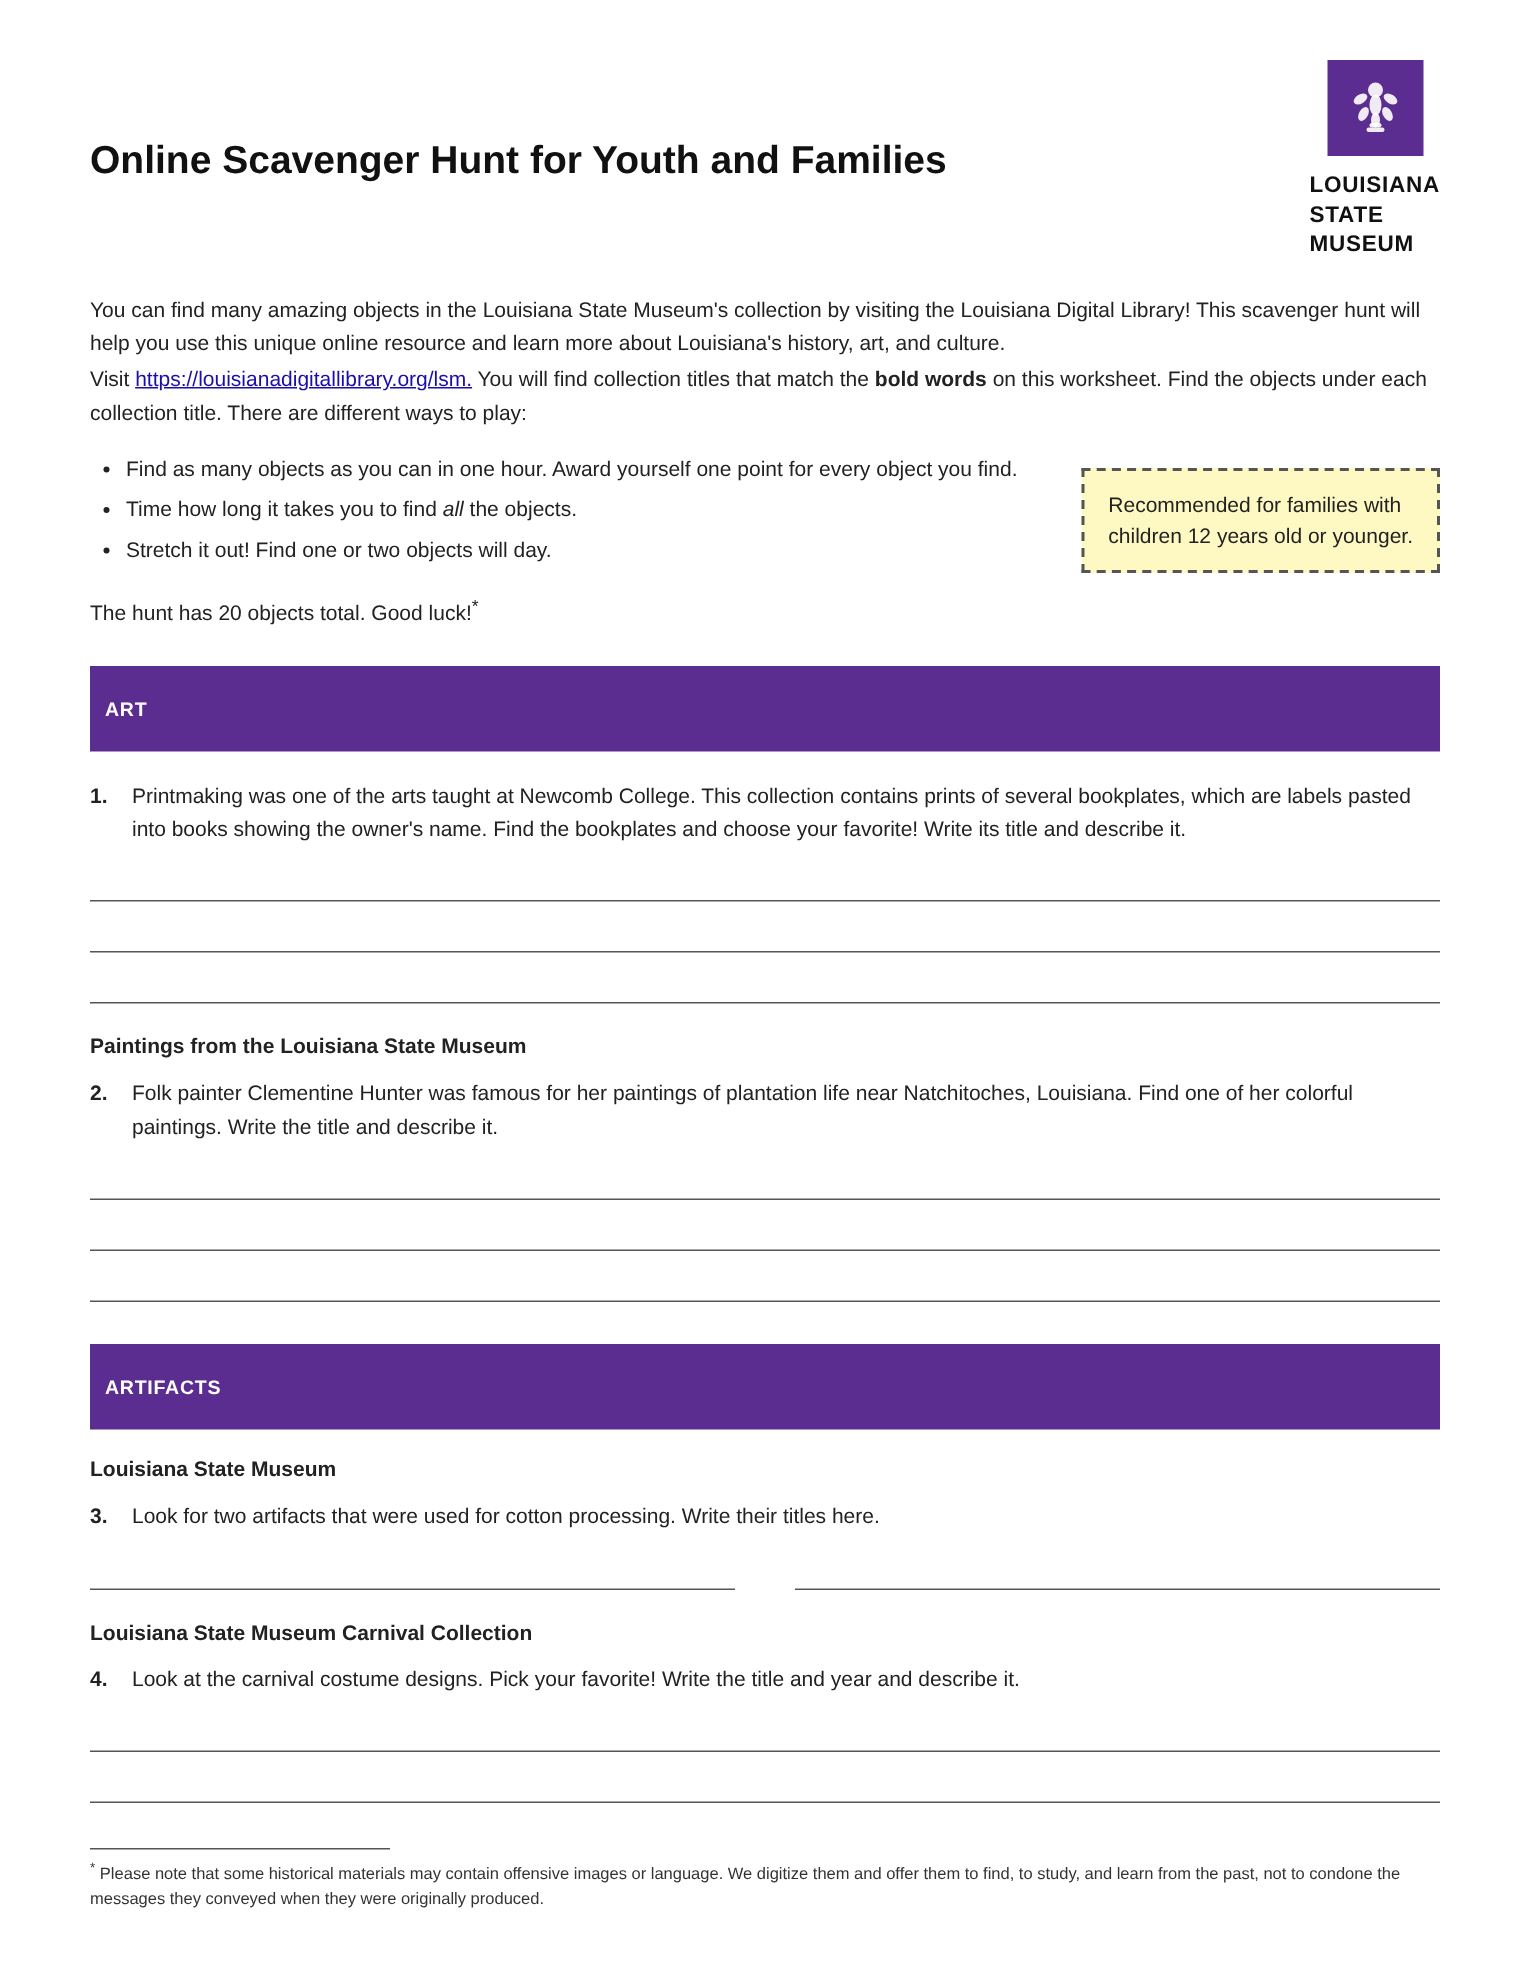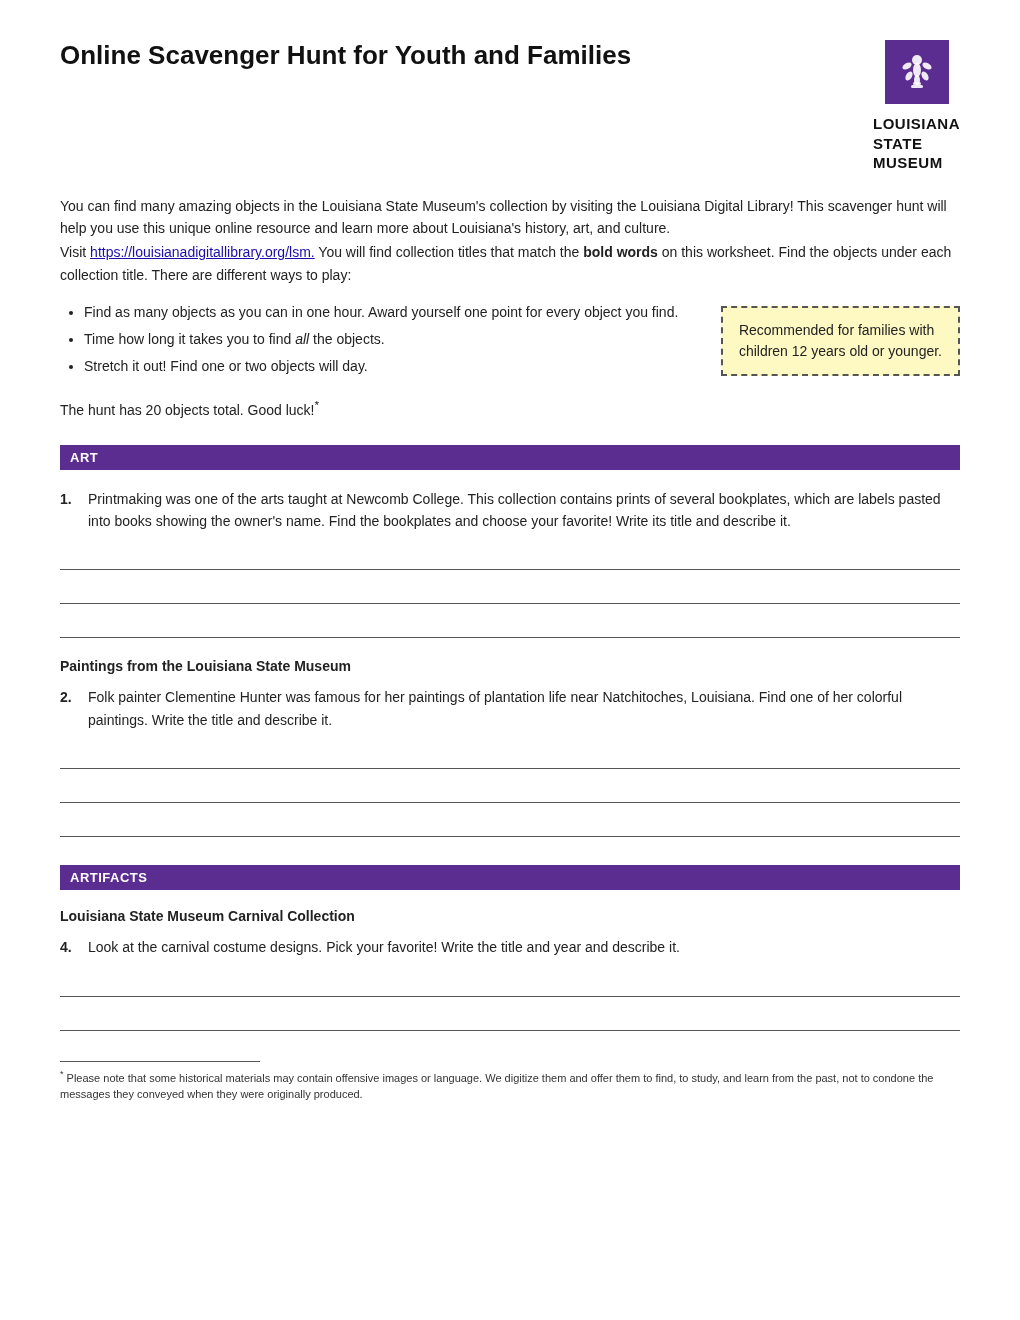--- a/index.html
+++ b/index.html
@@ -16,7 +16,7 @@
     
     .header {
       display: flex;
-      align-items: flex-start;
+      align-items: center;
       justify-content: space-between;
       margin-bottom: 22px;
     }

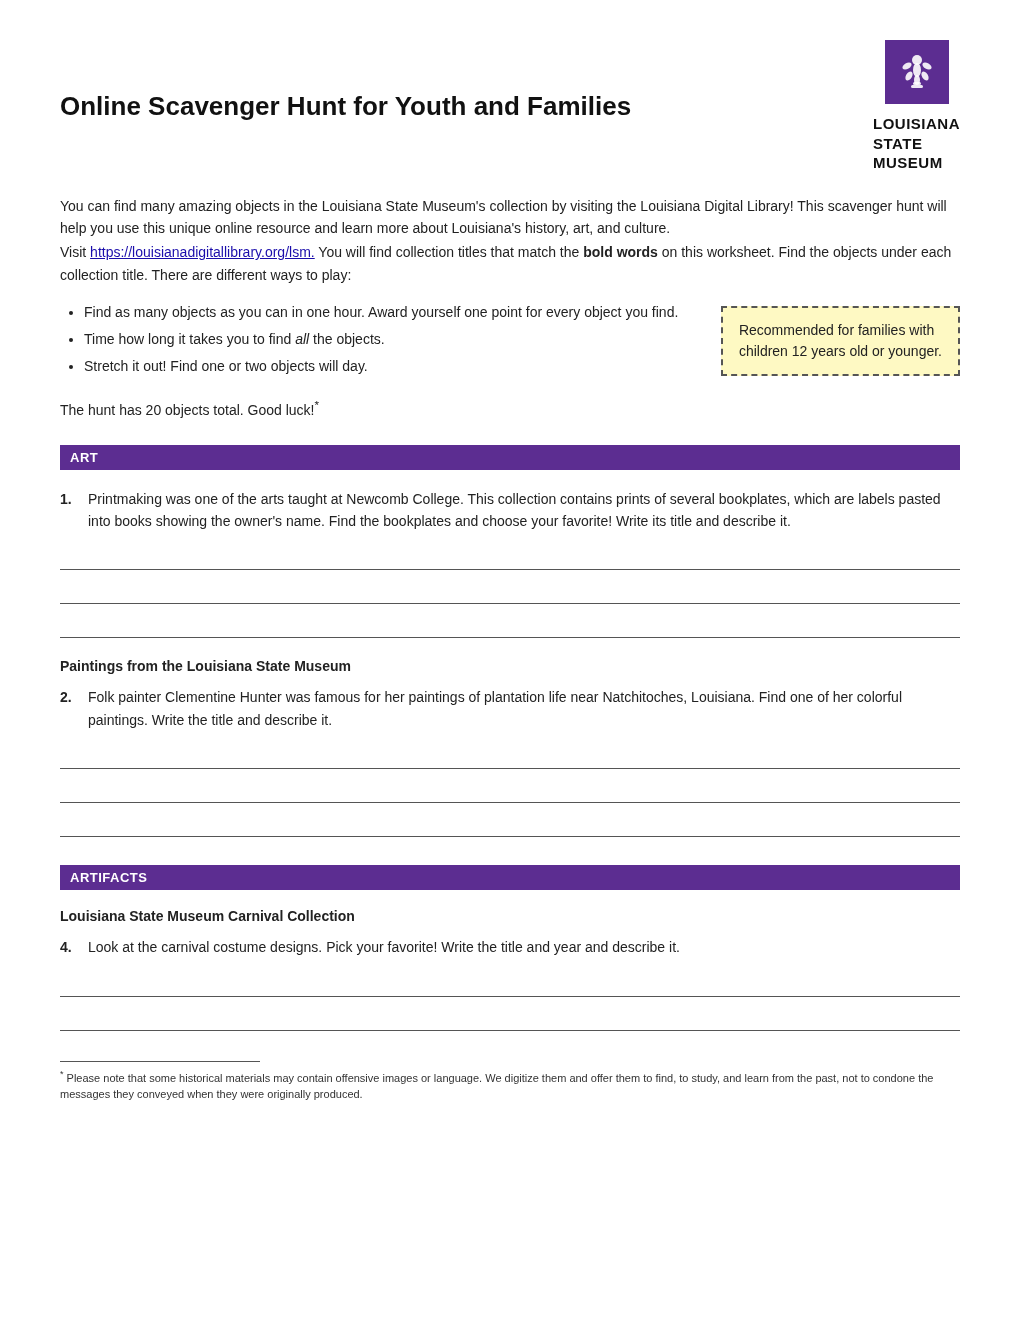--- a/index.html
+++ b/index.html
@@ -69,7 +69,7 @@
     
     .bullets-row {
       display: flex;
-      align-items: center;
+      align-items: flex-end;
       gap: 14px;
       margin-bottom: 14px;
     }

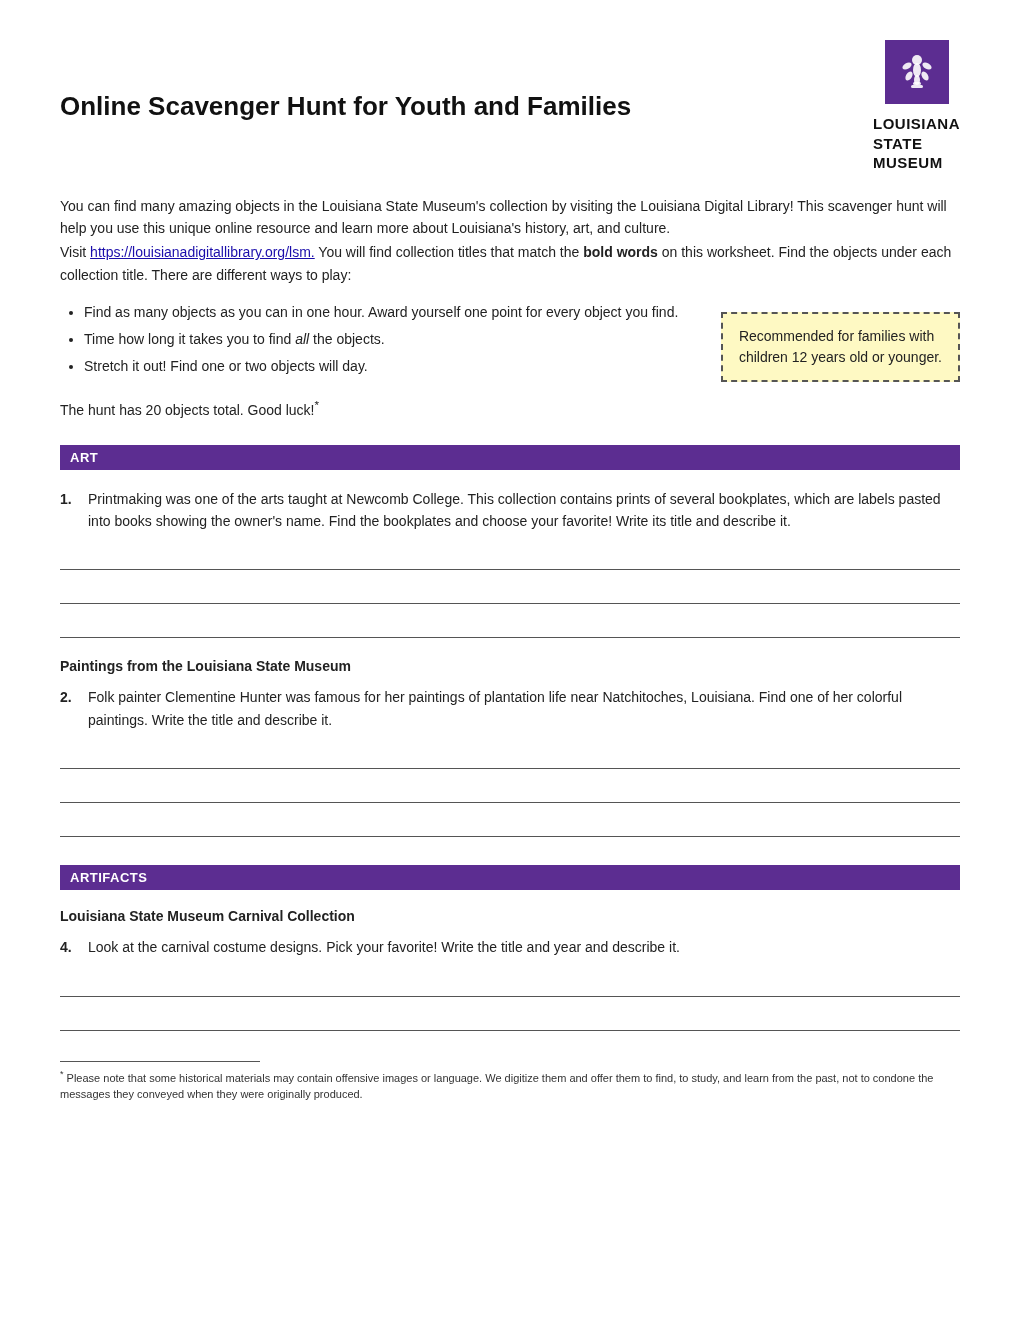--- a/index.html
+++ b/index.html
@@ -104,7 +104,7 @@
       color: #fff;
       font-size: 13px;
       font-weight: bold;
-      padding: 5px 10px;
+      padding: 21px 10px;
       margin-bottom: 18px;
       letter-spacing: 0.5px;
     }

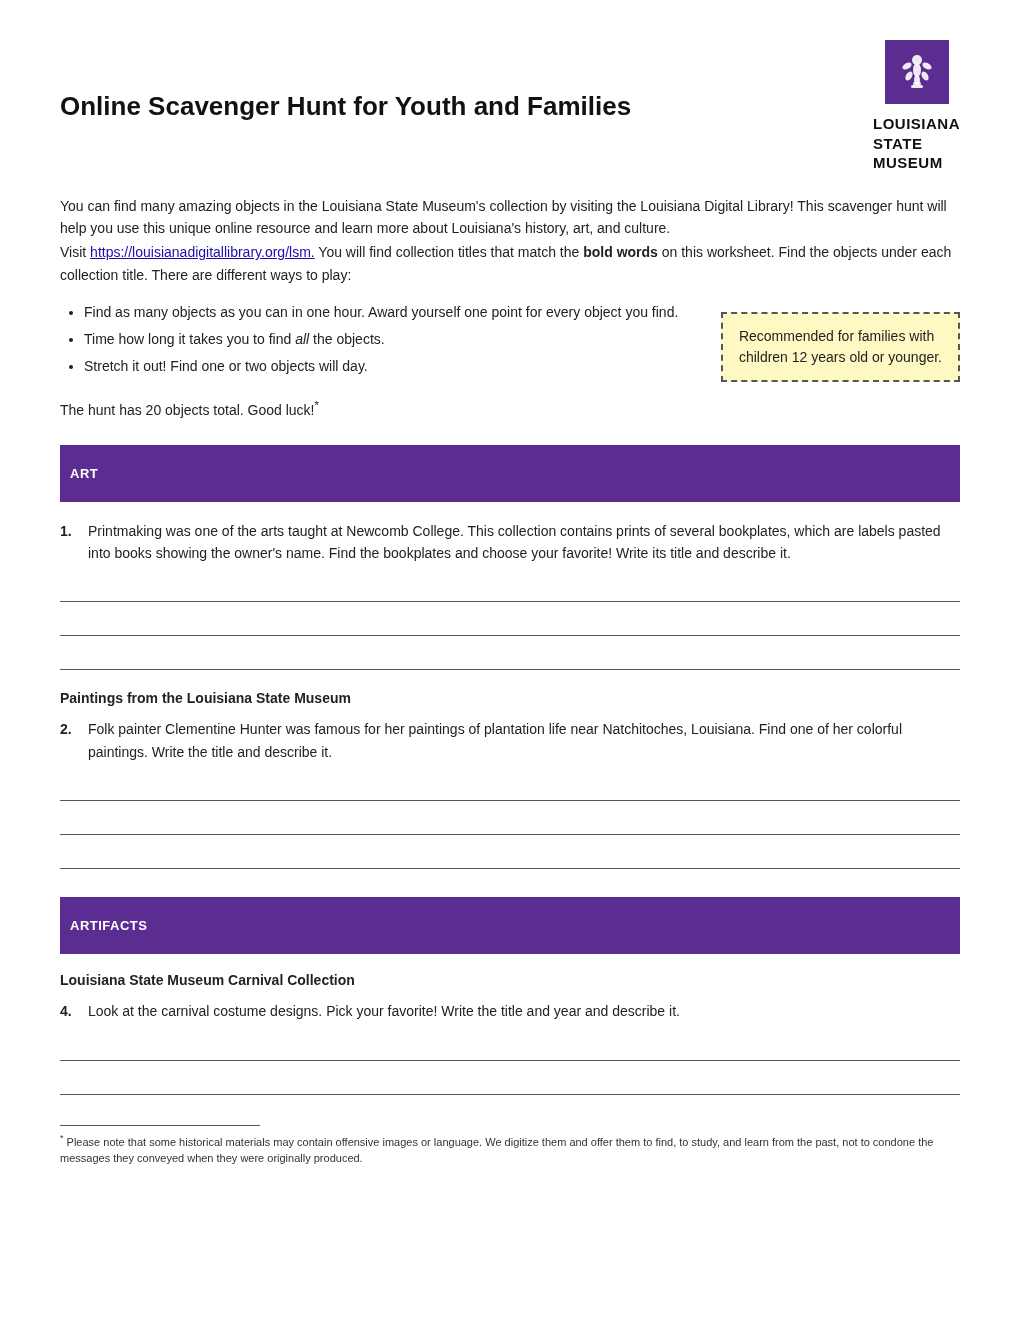--- a/index.html
+++ b/index.html
@@ -262,6 +262,17 @@
 <div class="section-block">
   <div class="section-header">ARTIFACTS</div>
 
+  <div>
+    <p class="subsection-title">Louisiana State Museum</p>
+    <div class="numbered-item">
+      <span class="num">3.</span>
+      <span class="item-text">Look for two artifacts that were used for cotton processing. Write their titles here.</span>
+    </div>
+    <div class="two-col-lines">
+      <div class="col-line"></div>
+      <div class="col-line"></div>
+    </div>
+  </div>
 
   <div>
     <p class="subsection-title">Louisiana State Museum Carnival Collection</p>

